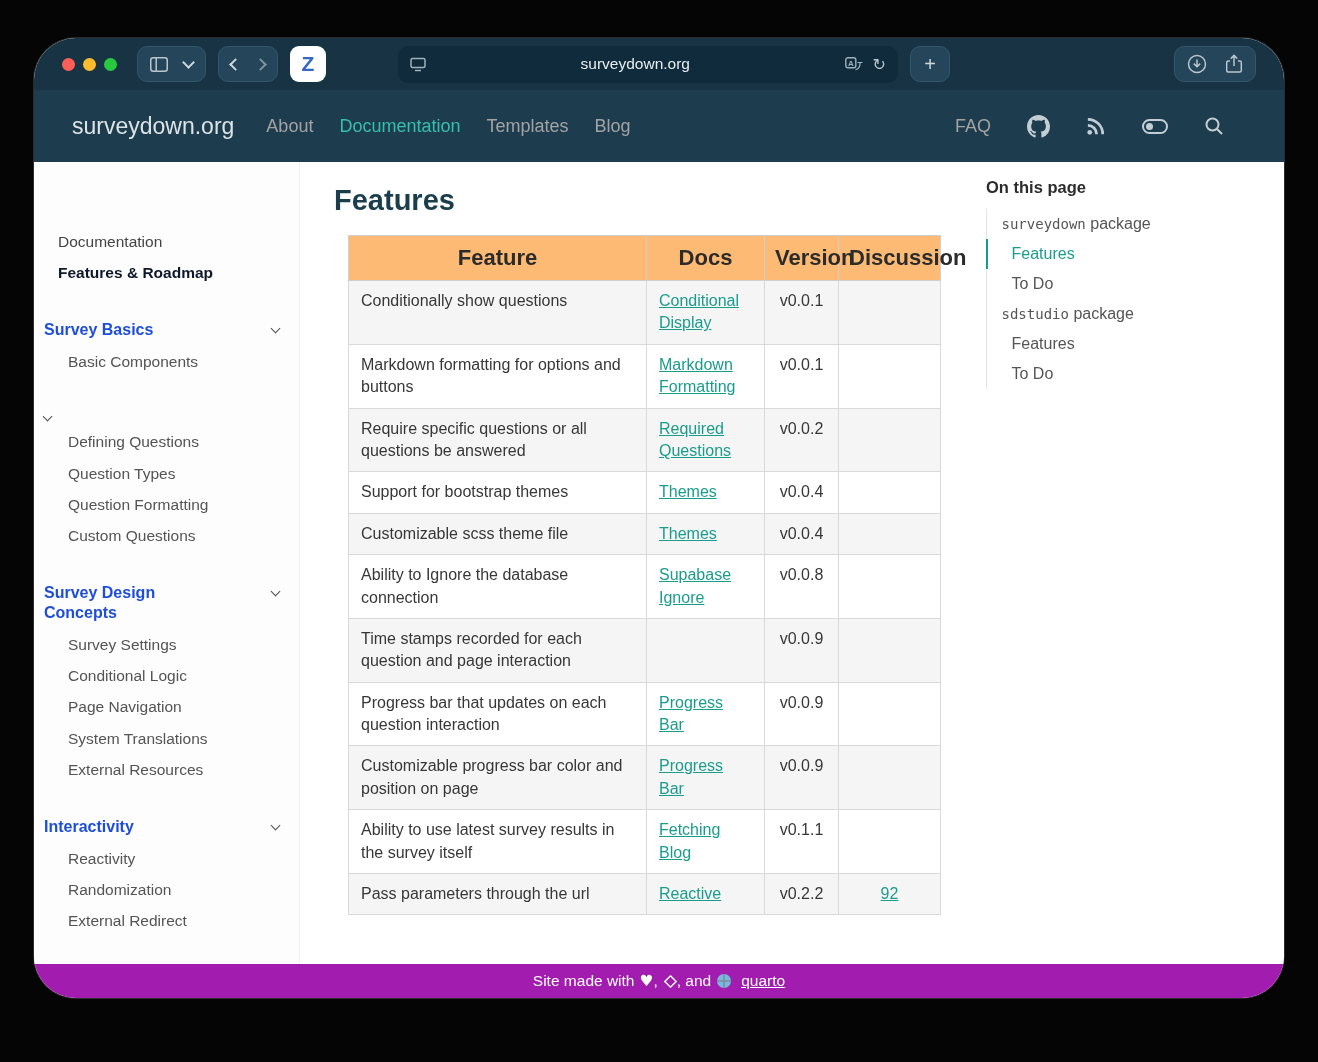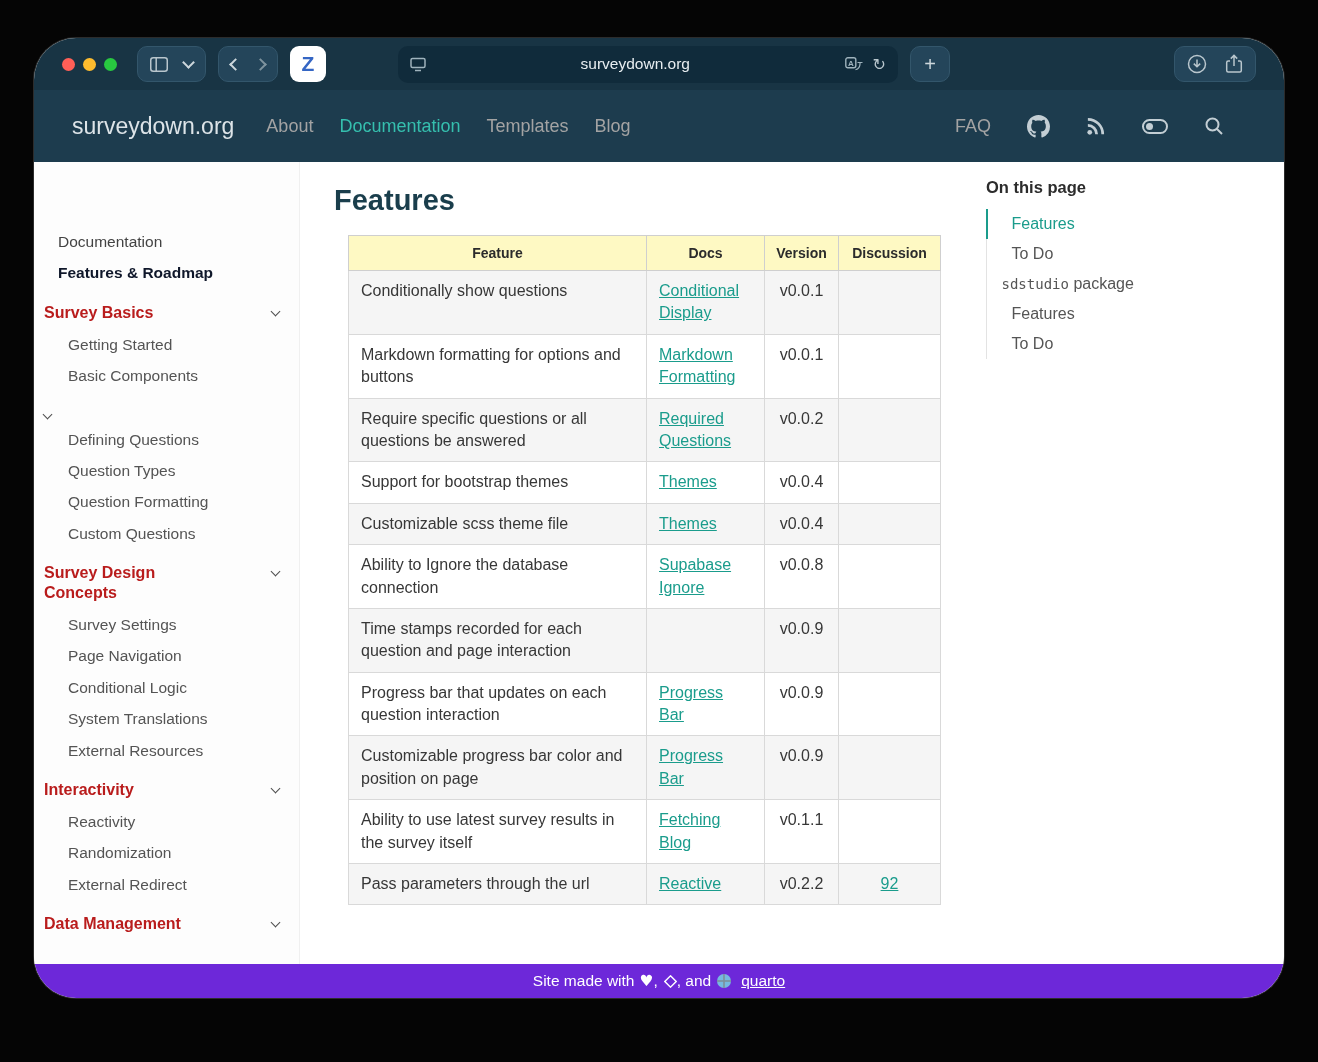--- a/index.html
+++ b/index.html
@@ -359,6 +359,7 @@
     <aside class="toc">
       <div class="toc-title">On this page</div>
       <div class="toc-list">
+          <div class="toc-item lvl1"><span class="code">surveydown</span><span> package</span></div>
           <div class="toc-item lvl2 active"><span>Features</span></div>
           <div class="toc-item lvl2"><span>To Do</span></div>
           <div class="toc-item lvl1"><span class="code">sdstudio</span><span> package</span></div>

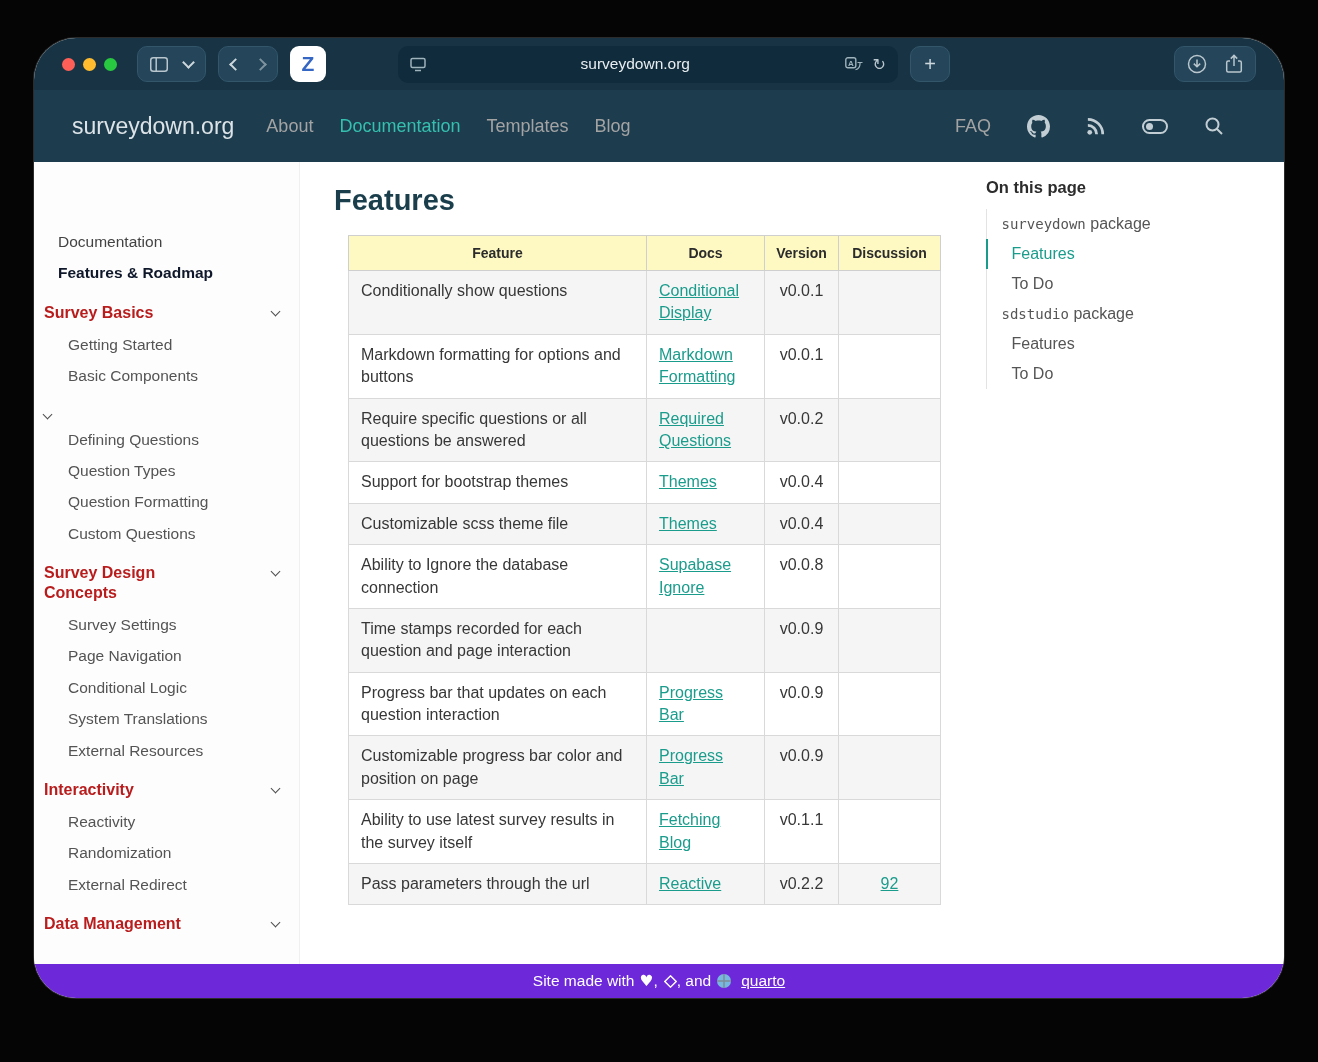--- a/index.html
+++ b/index.html
@@ -60,7 +60,7 @@
   .page-title{font-size:29px;font-weight:bold;color:#1a3e4c;margin:22px 0 18px 0;}
   .features-table{border-collapse:collapse;table-layout:fixed;width:592px;margin-left:14px;color:#373737;}
   .features-table th{font-weight:bold;text-align:center;padding:9px 10px;border:1px solid #cfcfcf;
-    background:#fef9c3;font-size:14px;color:#2b2b2b;}
+    background:#fdba74;font-size:22px;color:#2b2b2b;}
   .features-table th:nth-child(1){width:298px;}
   .features-table th:nth-child(2){width:118px;}
   .features-table th:nth-child(3){width:74px;}

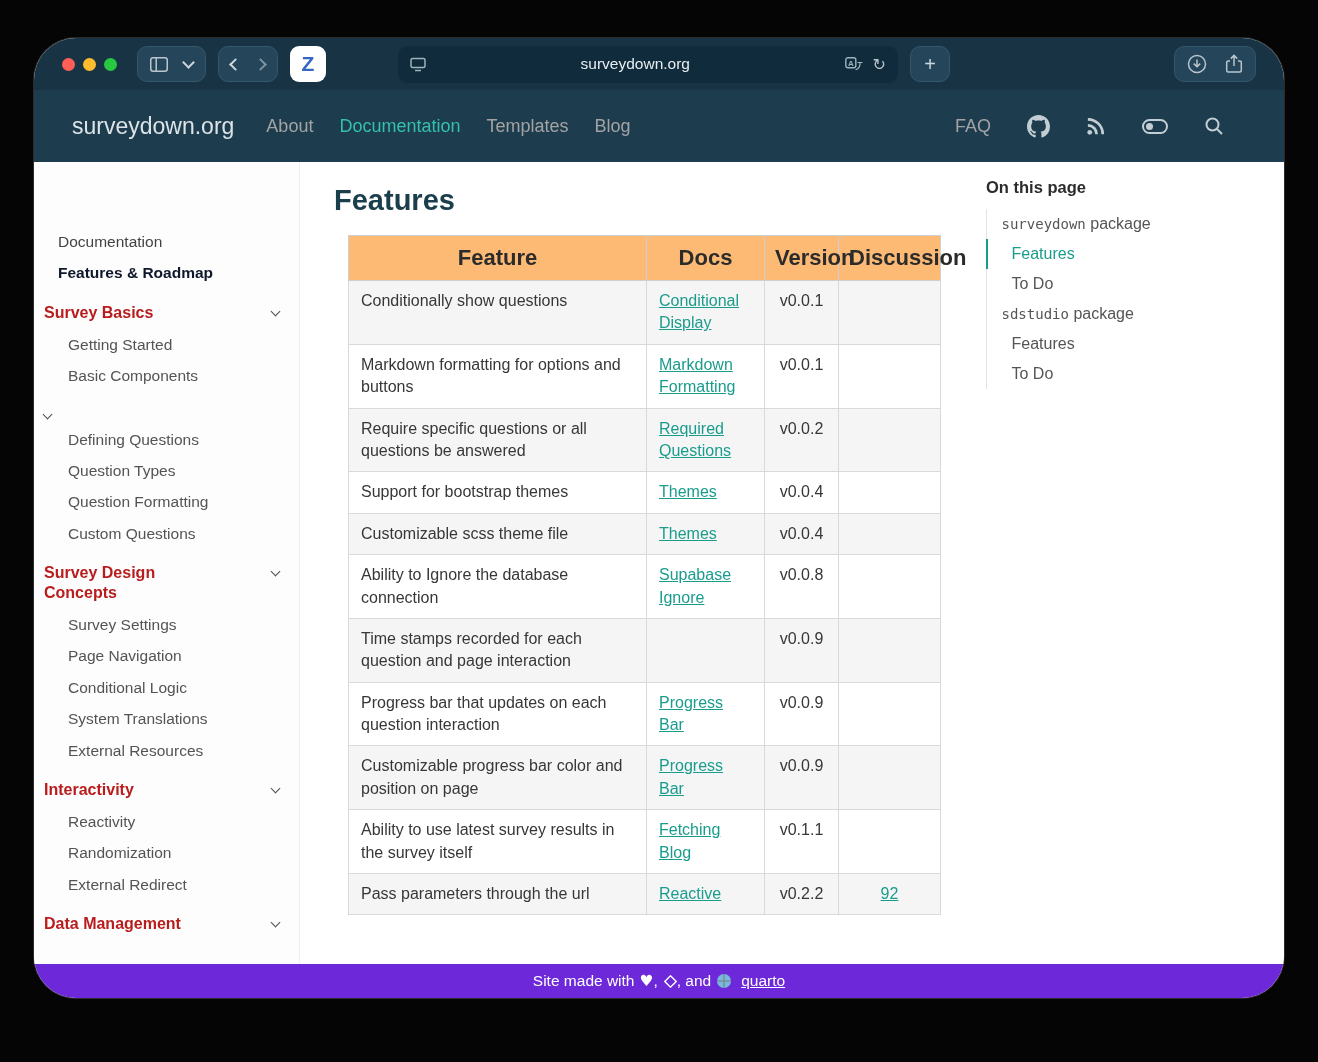--- a/index.html
+++ b/index.html
@@ -51,7 +51,7 @@
   .sb-item .sb-label{max-width:170px;}
   .sb-item.sub{padding-left:34px;color:#545454;}
   .sb-item.link{color:#434343;}
-  .sb-item.section{font-weight:bold;color:#b91c1c;margin-top:8px;font-size:16px;padding-left:10px;}
+  .sb-item.section{font-weight:bold;color:#1d4ed8;margin-top:25px;font-size:16px;padding-left:10px;}
   .sb-item.active{font-weight:bold;color:#0f172a;}
   .sb-chev{padding-top:5px;flex:none;}
   .chev-shape{display:block;width:7px;height:7px;border-right:1.6px solid #4e4e4e;border-bottom:1.6px solid #4e4e4e;transform:rotate(45deg);}

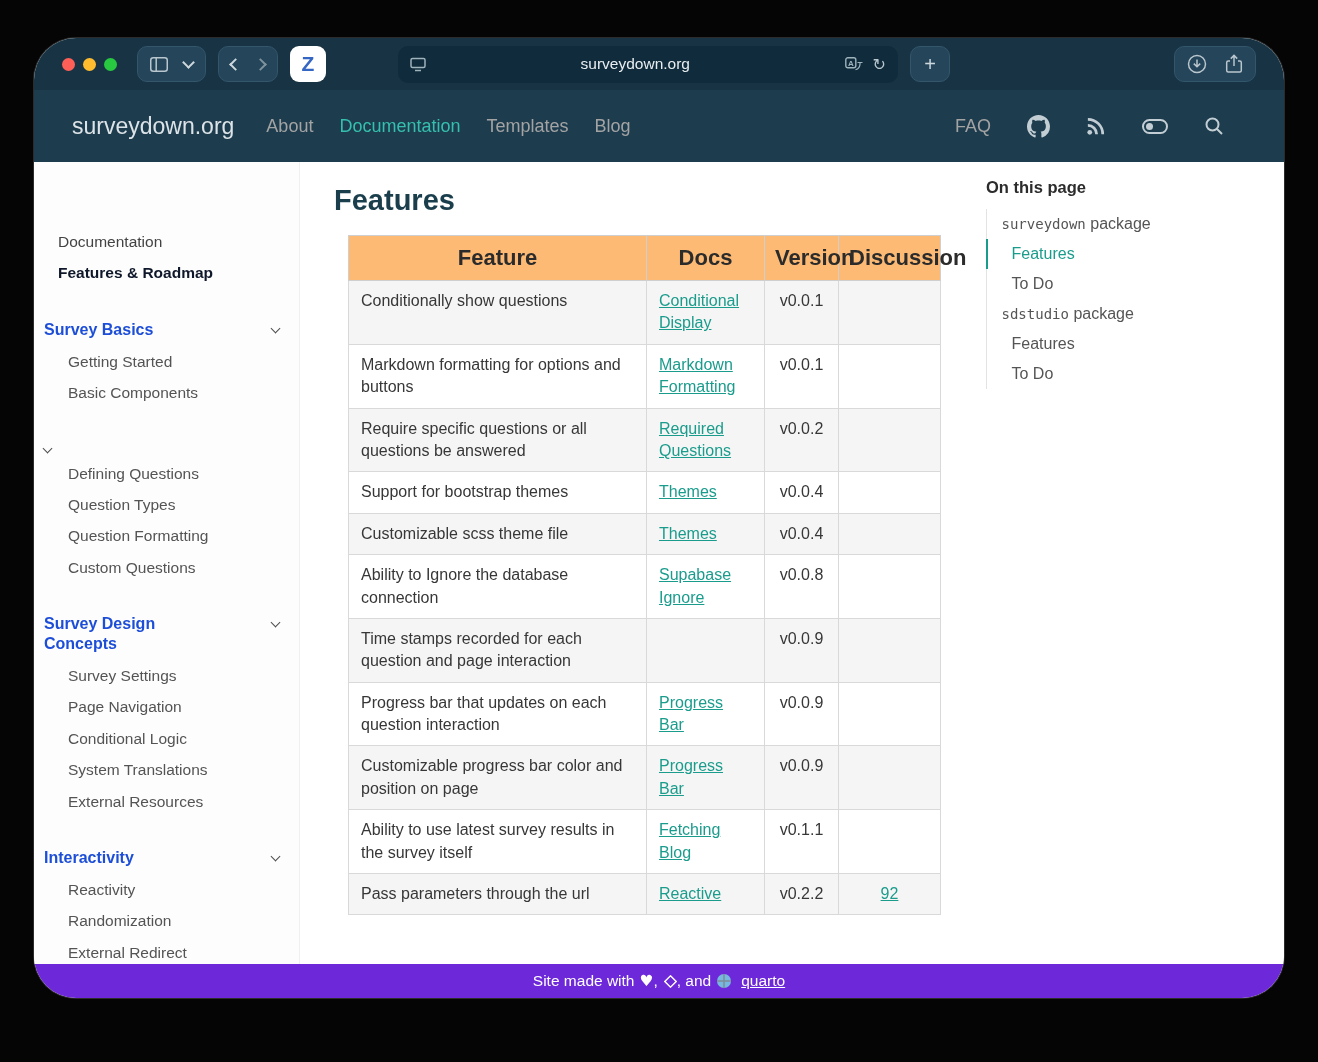--- a/index.html
+++ b/index.html
@@ -208,9 +208,6 @@
           </span>
         </div>
         <div class="sb-item sub">
-          <span class="sb-label">Getting Started</span>
-        </div>
-        <div class="sb-item sub">
           <span class="sb-label">Basic Components</span>
         </div>
         <div class="sb-item section">

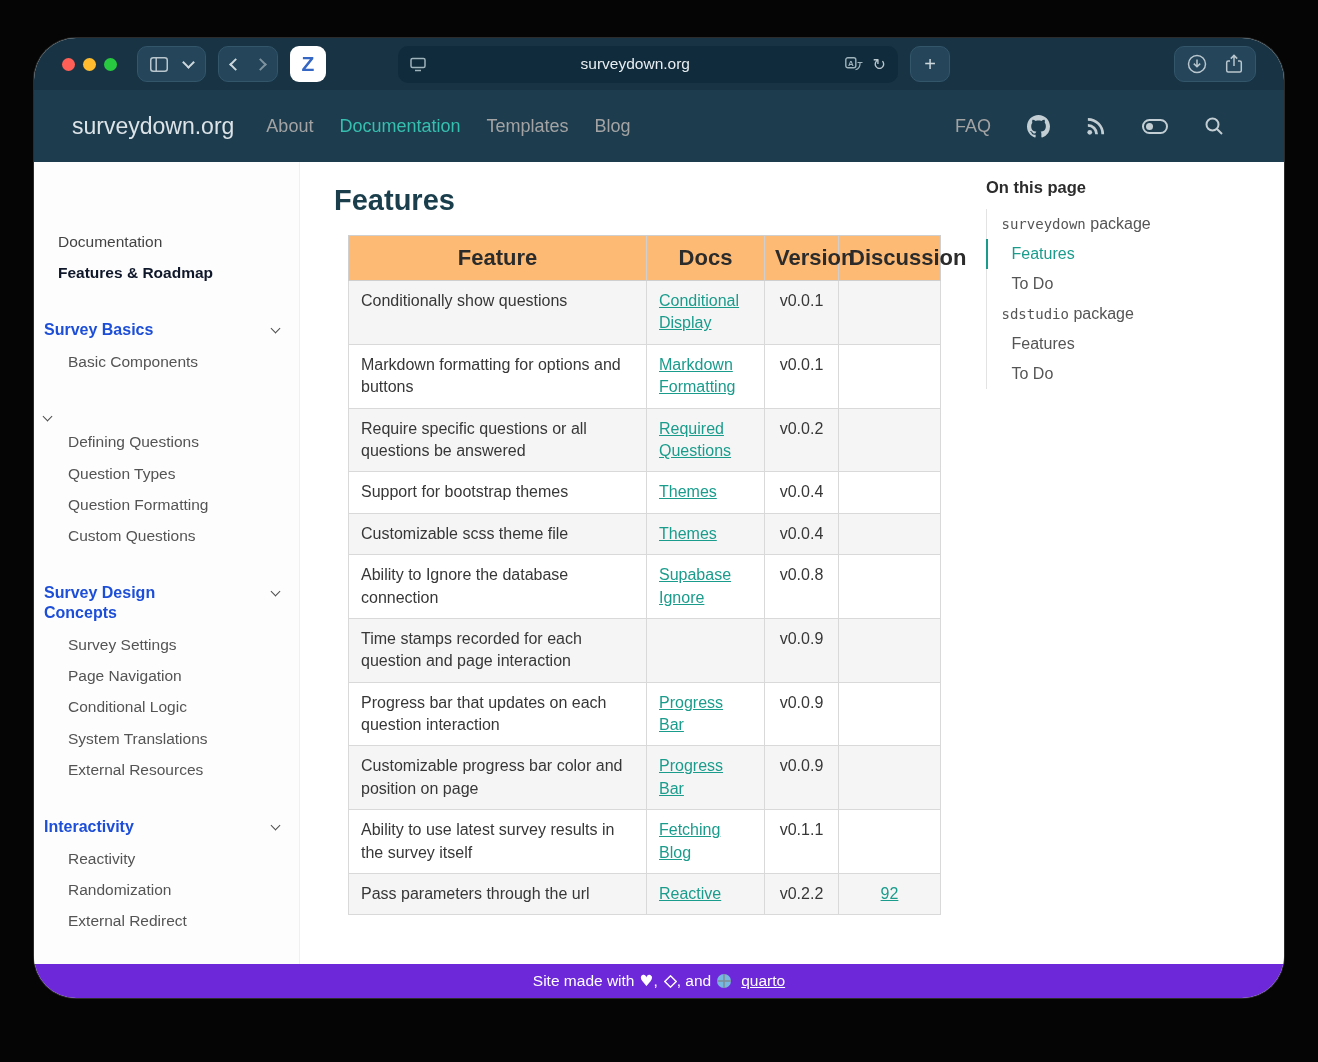--- a/index.html
+++ b/index.html
@@ -237,10 +237,10 @@
           <span class="sb-label">Survey Settings</span>
         </div>
         <div class="sb-item sub">
+          <span class="sb-label">Conditional Logic</span>
+        </div>
+        <div class="sb-item sub">
           <span class="sb-label">Page Navigation</span>
-        </div>
-        <div class="sb-item sub">
-          <span class="sb-label">Conditional Logic</span>
         </div>
         <div class="sb-item sub">
           <span class="sb-label">System Translations</span>

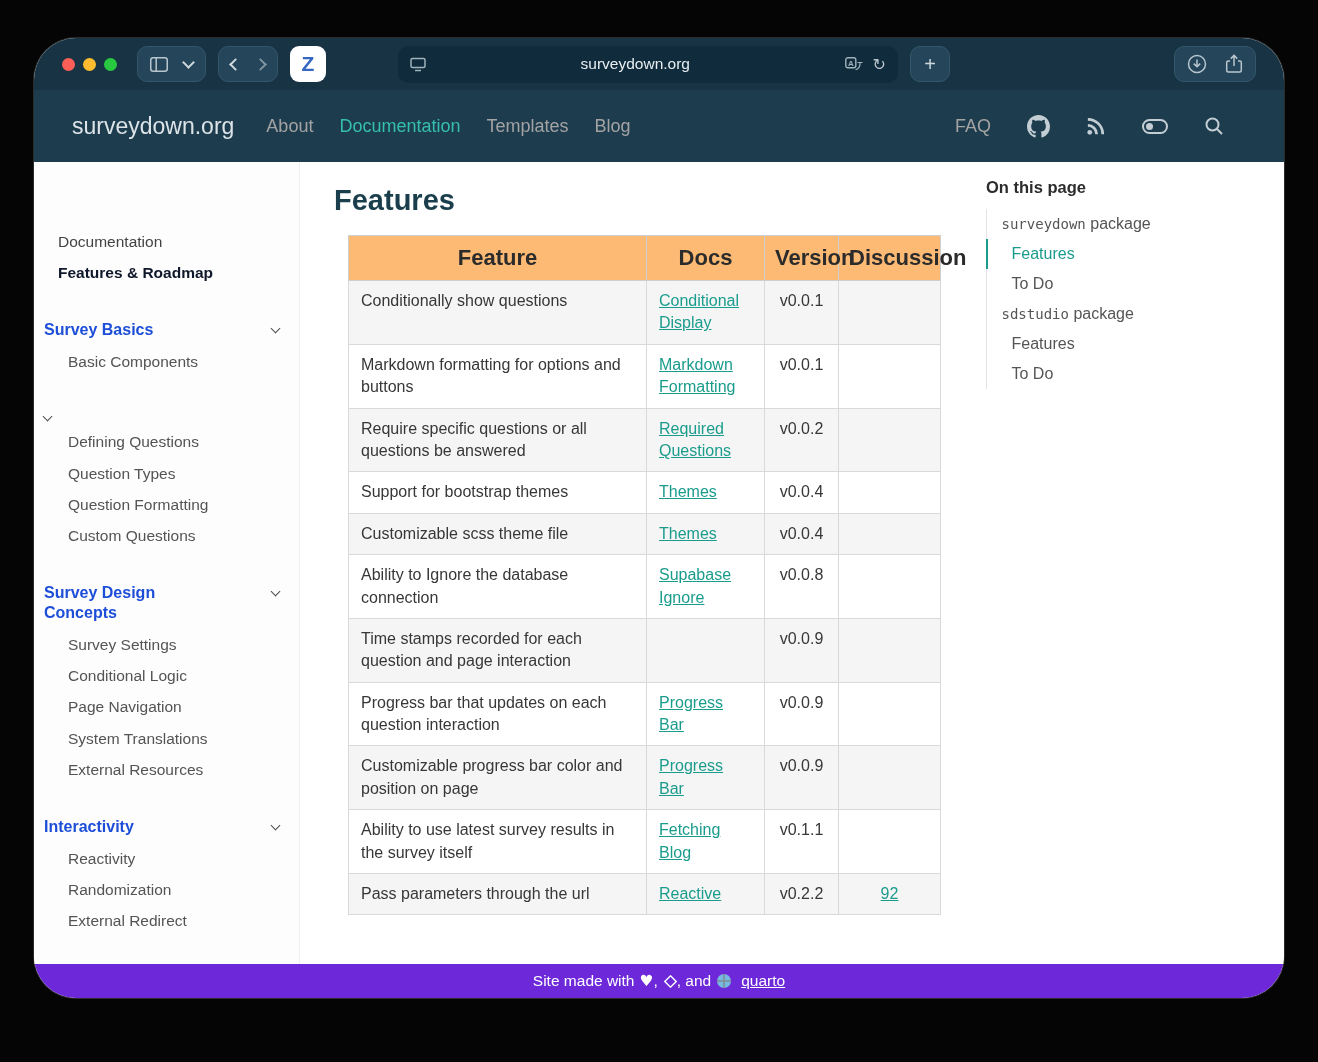--- a/index.html
+++ b/index.html
@@ -80,7 +80,7 @@
   .toc-item .code{font-family:"DejaVu Sans Mono", monospace;font-size:14px;}
 
   
-  .footer{height:34px;background:#6d28d9;color:#fff;display:flex;align-items:center;
+  .footer{height:34px;background:#a21caf;color:#fff;display:flex;align-items:center;
     justify-content:center;font-size:15.5px;flex:none;}
   .footer .heart{margin-left:5px;font-family:"DejaVu Sans", sans-serif;}
   .footer .icon-gap{margin-left:6px;display:inline-flex;vertical-align:-2px;}

